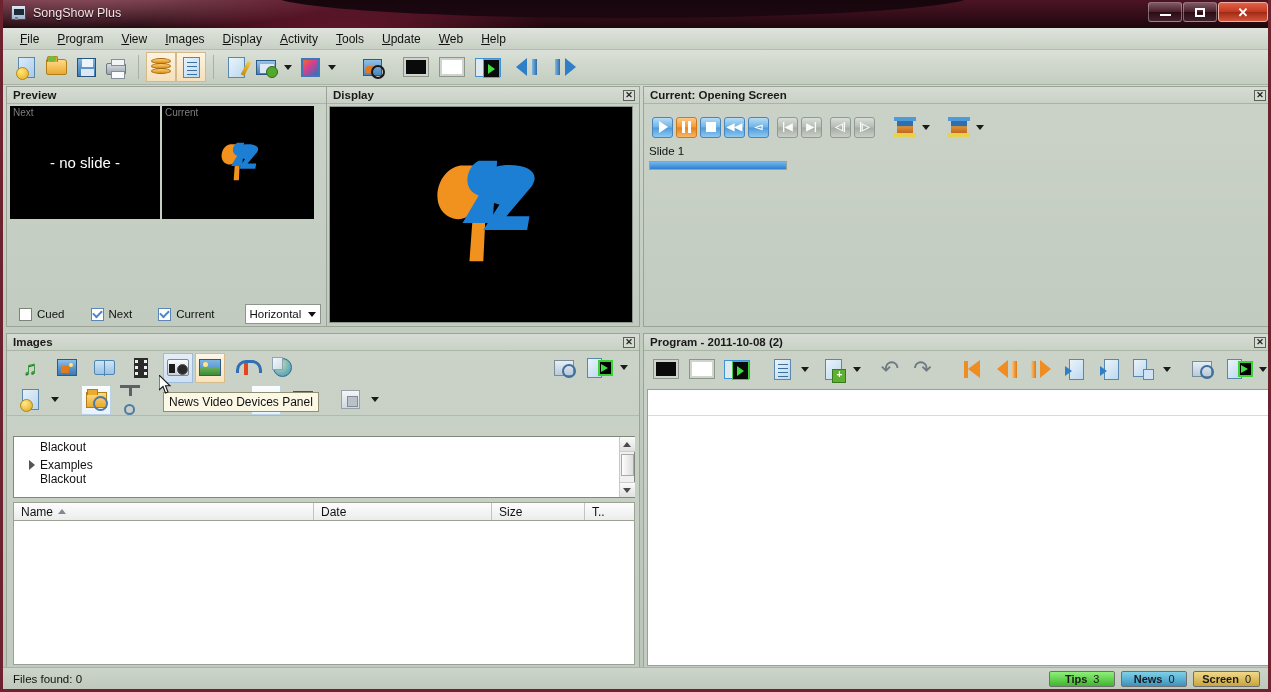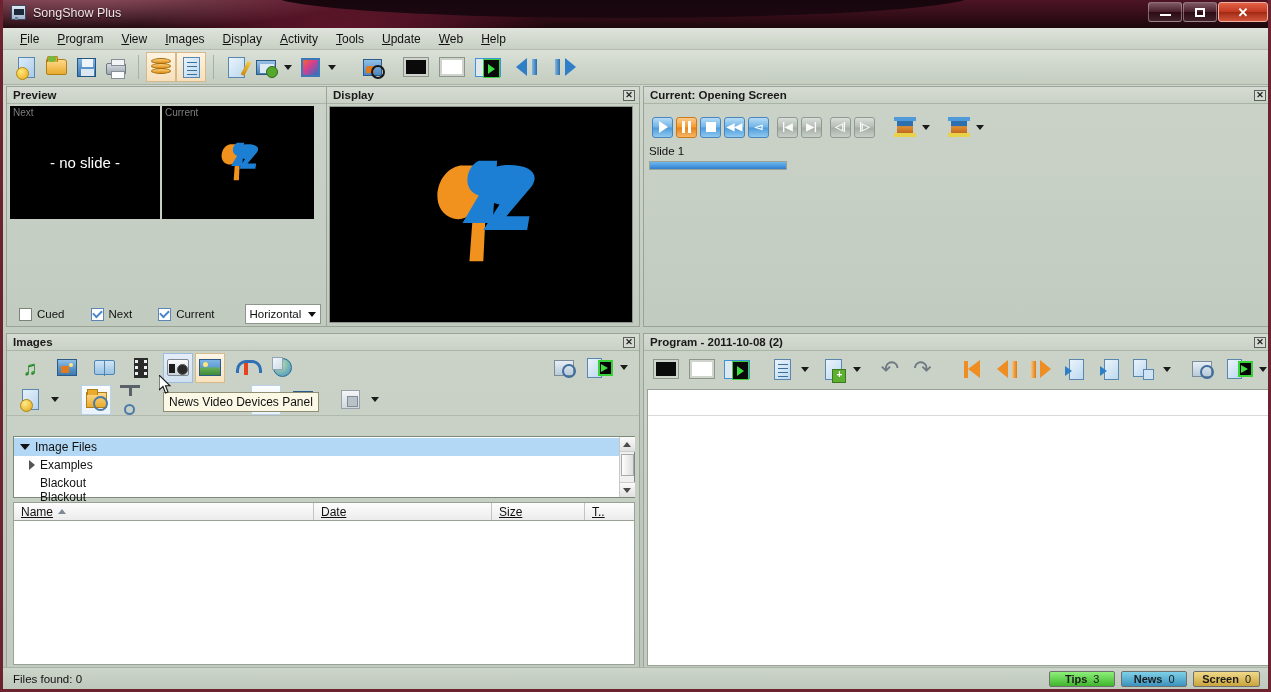--- a/index.html
+++ b/index.html
@@ -625,10 +625,6 @@
 
     <div class="tree-area">
       <div class="tree-list">
-        <div class="tree-row sel">
-          <span class="tri-down"></span>
-          <span>Image Files</span>
-        </div>
         <div class="tree-row" style="padding-left:15px">
           <span class="tri-right"></span>
           <span>Examples</span>

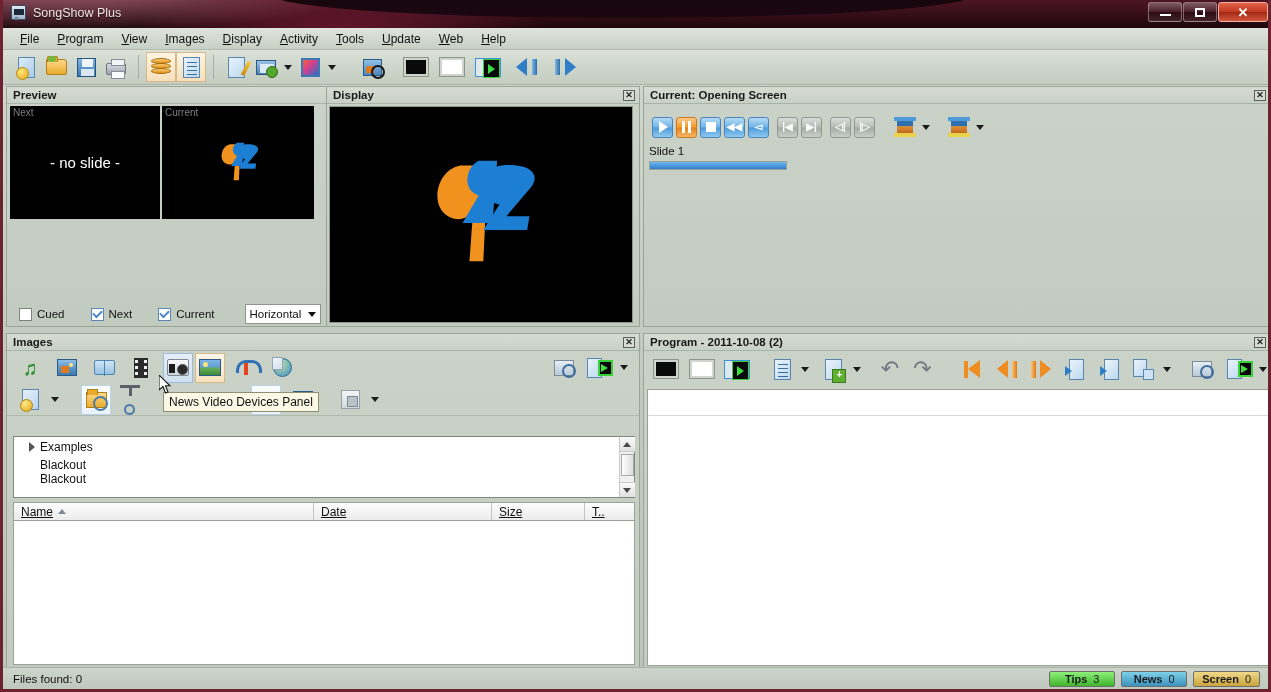--- a/index.html
+++ b/index.html
@@ -625,12 +625,12 @@
 
     <div class="tree-area">
       <div class="tree-list">
+        <div class="tree-row" style="padding-left:26px">
+          <span>Blackout</span>
+        </div>
         <div class="tree-row" style="padding-left:15px">
           <span class="tri-right"></span>
           <span>Examples</span>
-        </div>
-        <div class="tree-row" style="padding-left:26px">
-          <span>Blackout</span>
         </div>
         <div class="tree-row" style="padding-left:26px;height:10px;overflow:hidden">
           <span>Blackout</span>

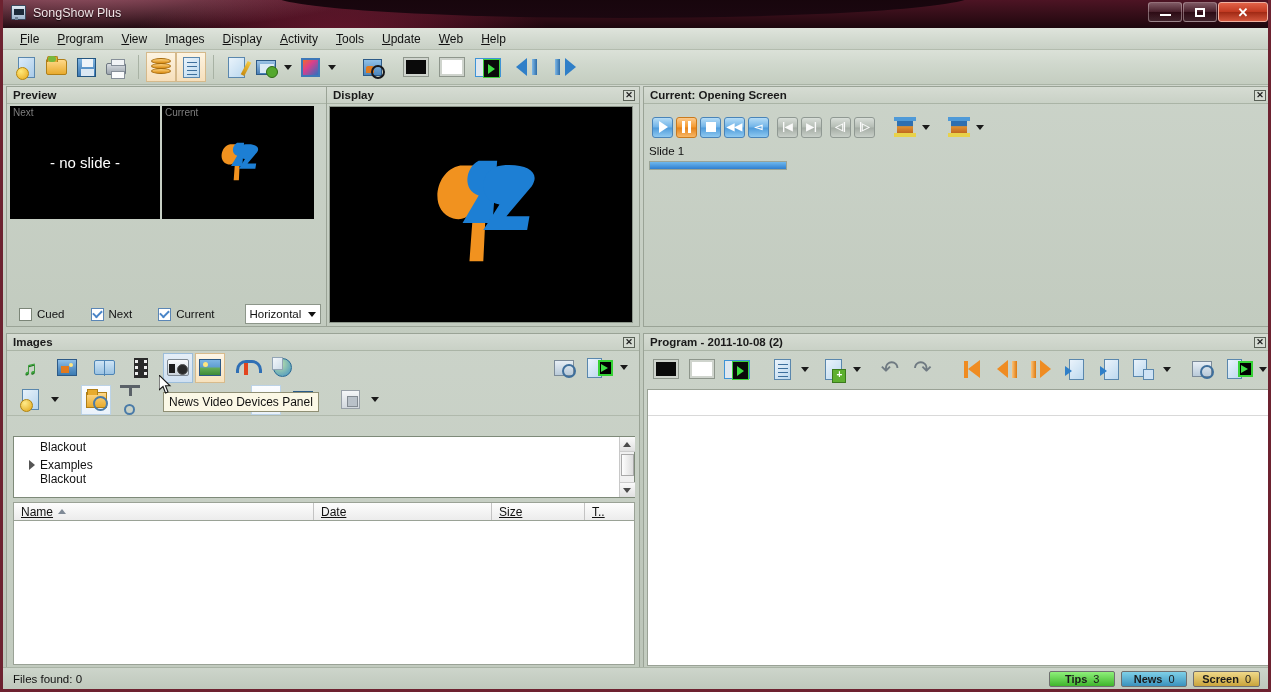--- a/index.html
+++ b/index.html
@@ -267,7 +267,7 @@
 
   .col-hdr { position:absolute; left:6px; top:168px; width:622px; height:19px;
              background:linear-gradient(to bottom,#fdfdfd,#ececec); border:1px solid #9aa296; display:flex; }
-  .col { border-right:1px solid #c3c3c3; display:flex; align-items:center; padding-left:7px; font-size:12px; color:#111; gap:5px;text-decoration:underline;}
+  .col { border-right:1px solid #c3c3c3; display:flex; align-items:center; padding-left:7px; font-size:12px; color:#111; gap:5px;}
   .col .sortarr { width:0;height:0;border-left:4px solid transparent;border-right:4px solid transparent;border-bottom:5px solid #7f8a96; }
   .file-list { position:absolute; left:6px; top:187px; width:622px; height:144px; background:#fff; border:1px solid #9aa296; border-top:none; }
 

